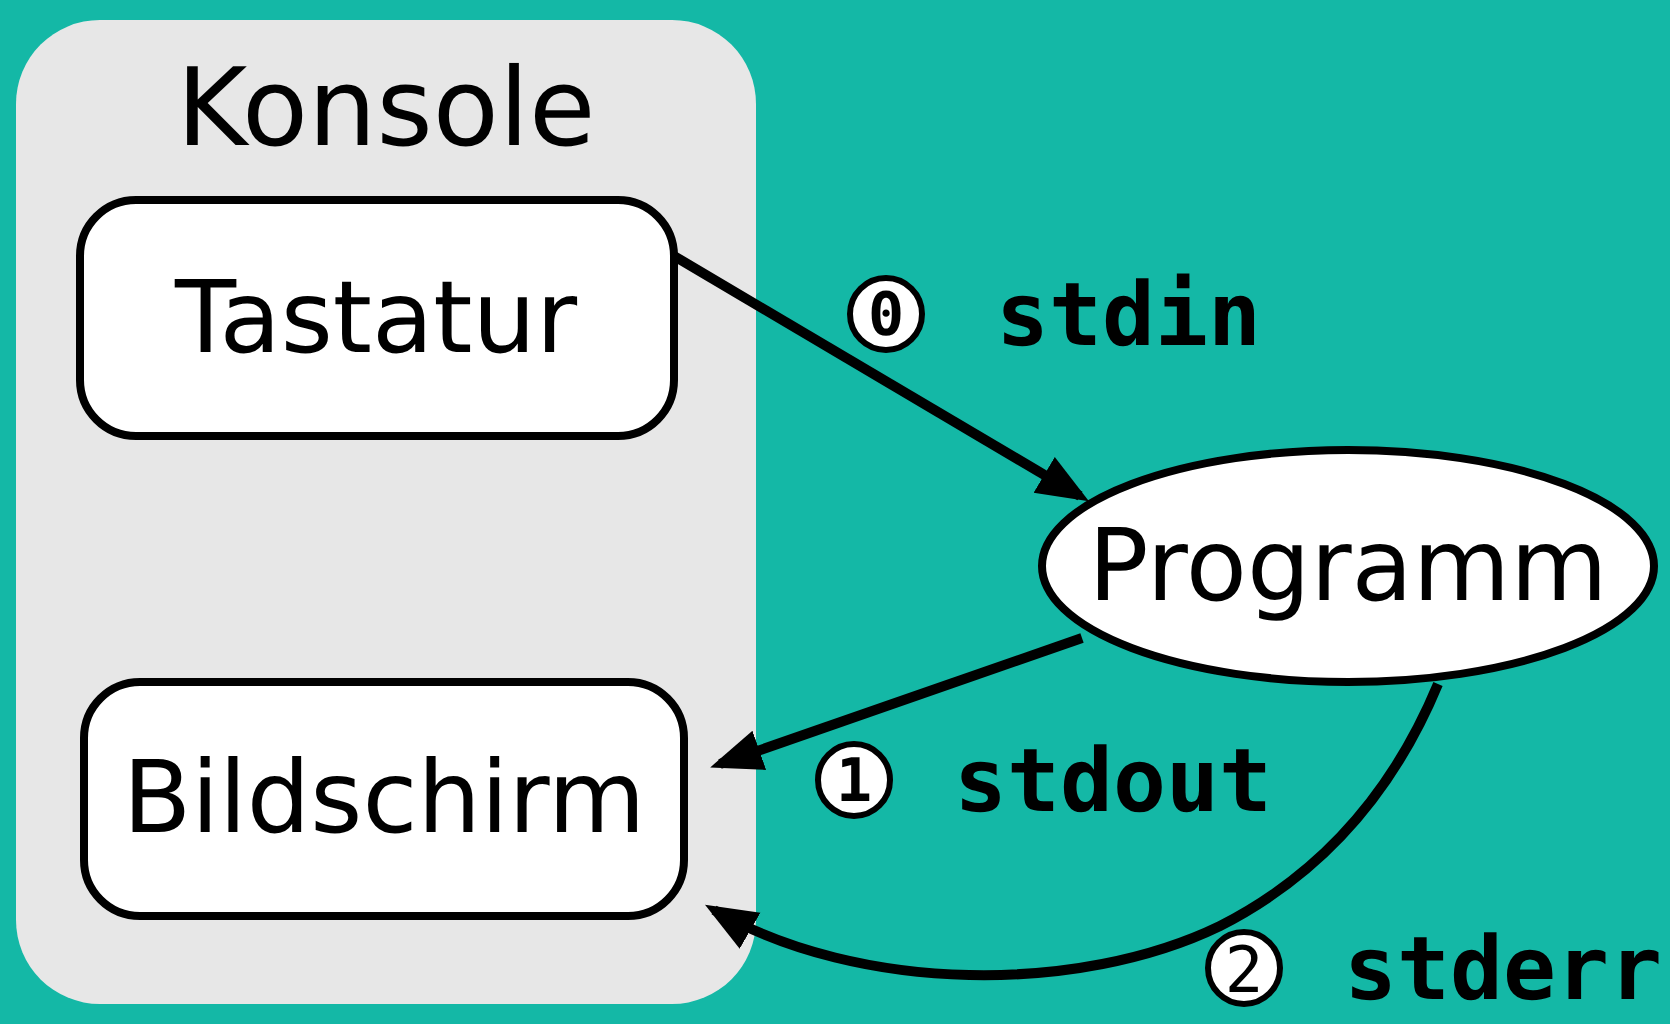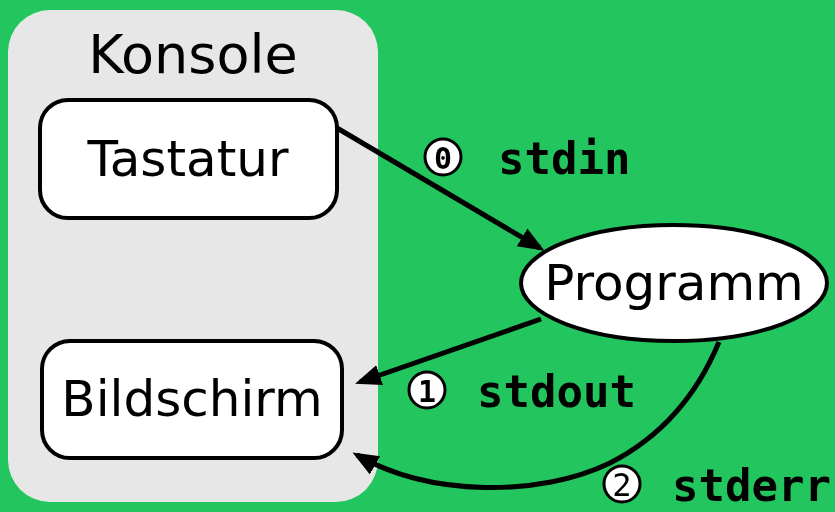--- a/index.html
+++ b/index.html
@@ -14,7 +14,7 @@
     position: relative;
     width: 835px;
     height: 512px;
-    background: #22c55e;
+    background: #14b8a6;
   }
   svg { display: block; }
 

